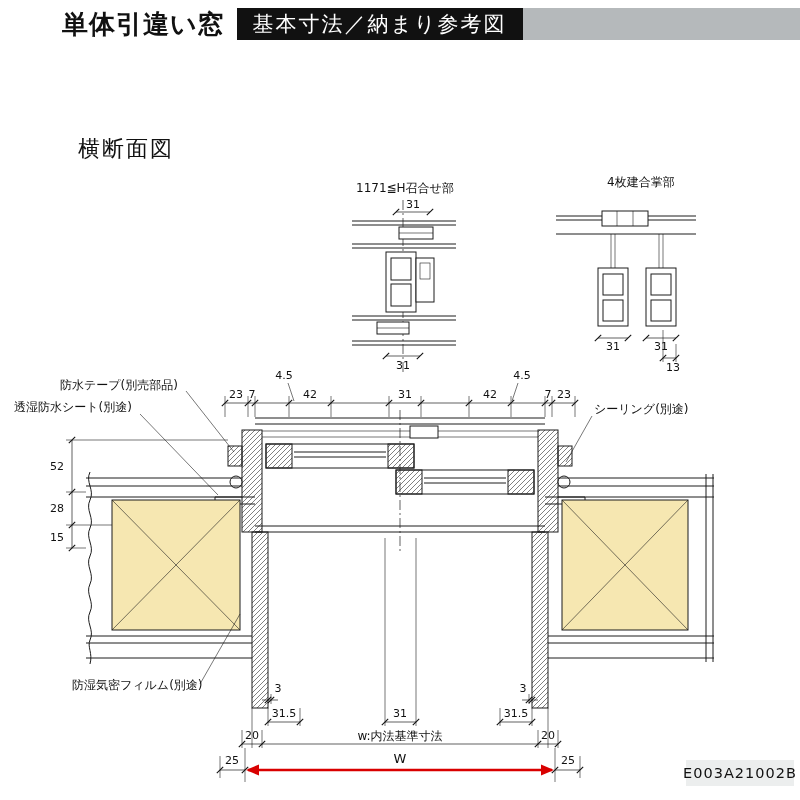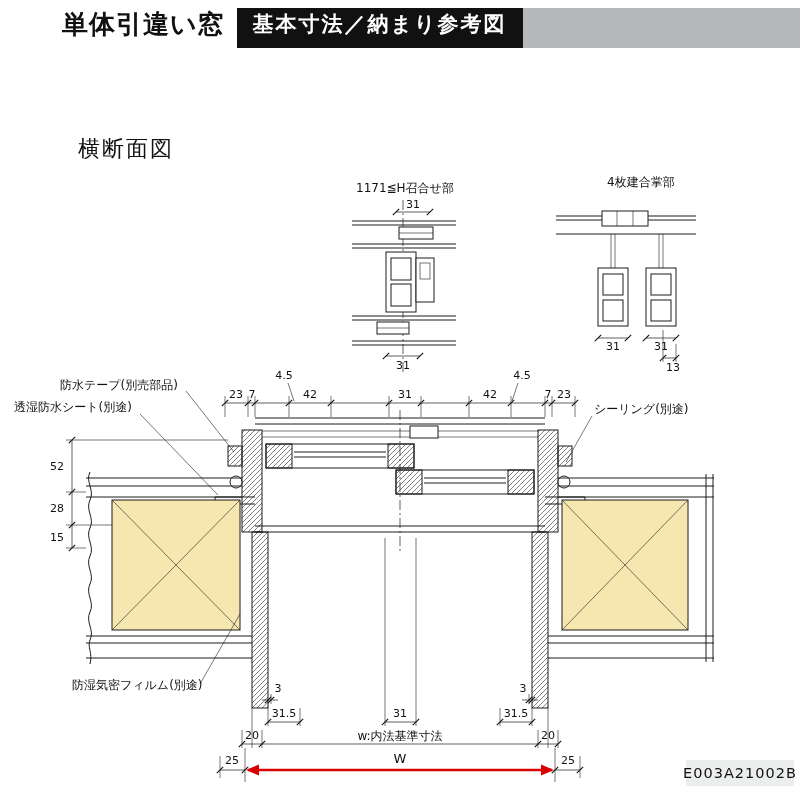--- a/index.html
+++ b/index.html
@@ -7,7 +7,7 @@
     font-family:"DejaVu Sans","Liberation Sans",sans-serif; color:#111; }
   .page { position:relative; width:800px; height:800px; background:#fff; overflow:hidden; }
 
-  .header { position:absolute; left:62px; right:0; top:8px; height:40px; display:flex; align-items:stretch; }
+  .header { position:absolute; left:62px; right:0; top:8px; height:32px; display:flex; align-items:stretch; }
   .title { font-size:26px; font-weight:bold; letter-spacing:1px; line-height:32px; white-space:nowrap; }
   .title-badge { margin-left:12px; background:#111; color:#fff; font-size:21px; font-weight:bold;
     line-height:32px; padding:0 16px; letter-spacing:2px; white-space:nowrap; }

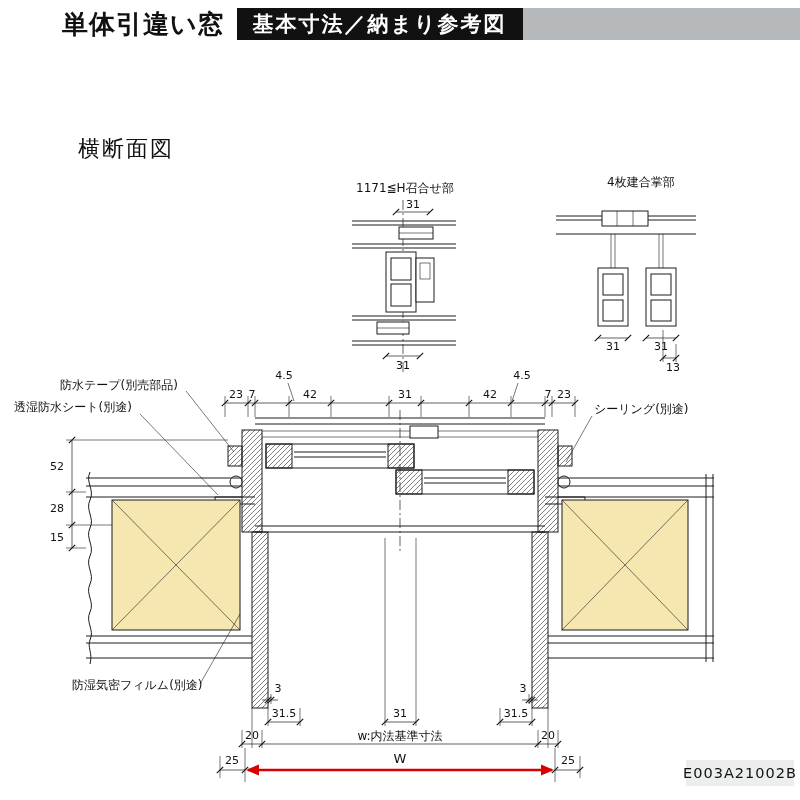--- a/index.html
+++ b/index.html
@@ -9,7 +9,7 @@
 
   .header { position:absolute; left:62px; right:0; top:8px; height:32px; display:flex; align-items:stretch; }
   .title { font-size:26px; font-weight:bold; letter-spacing:1px; line-height:32px; white-space:nowrap; }
-  .title-badge { margin-left:12px; background:#111; color:#fff; font-size:21px; font-weight:bold;
+  .title-badge { margin-left:12px; background:#111; color:#fff; font-size:21px; font-weight:normal;
     line-height:32px; padding:0 16px; letter-spacing:2px; white-space:nowrap; }
   .header-bar { flex:1; background:#b5b9bb; }
 

